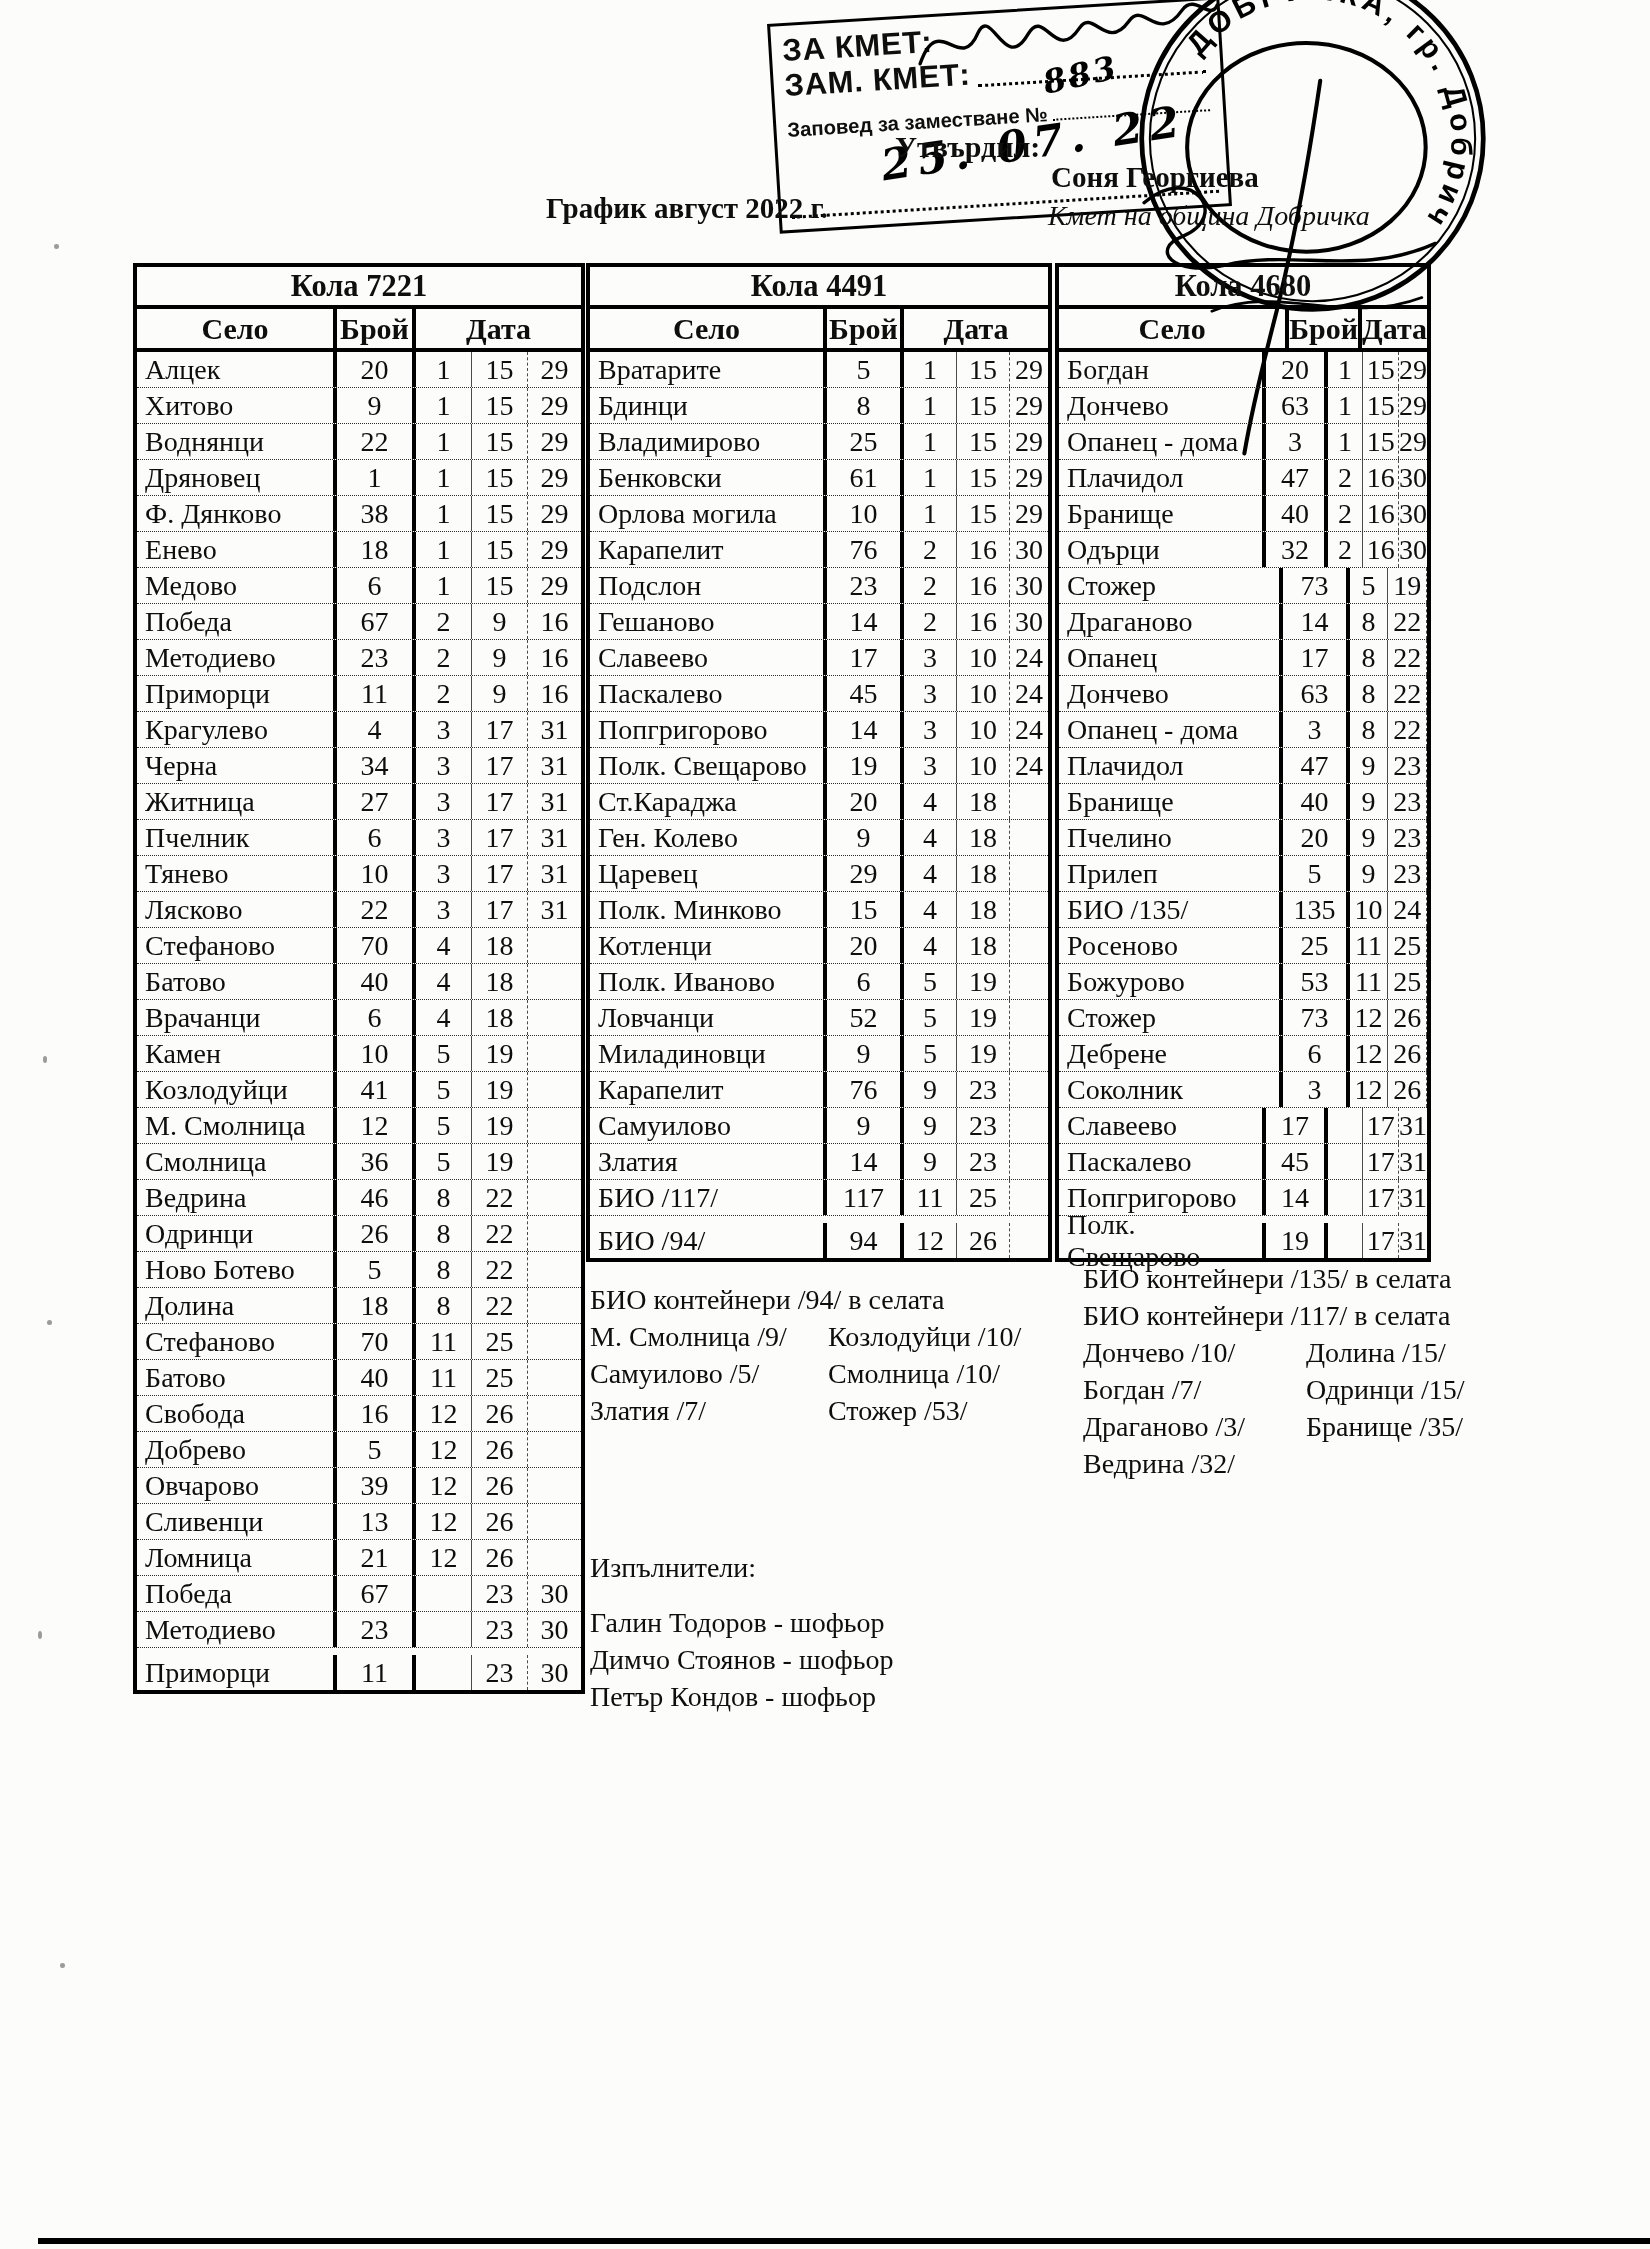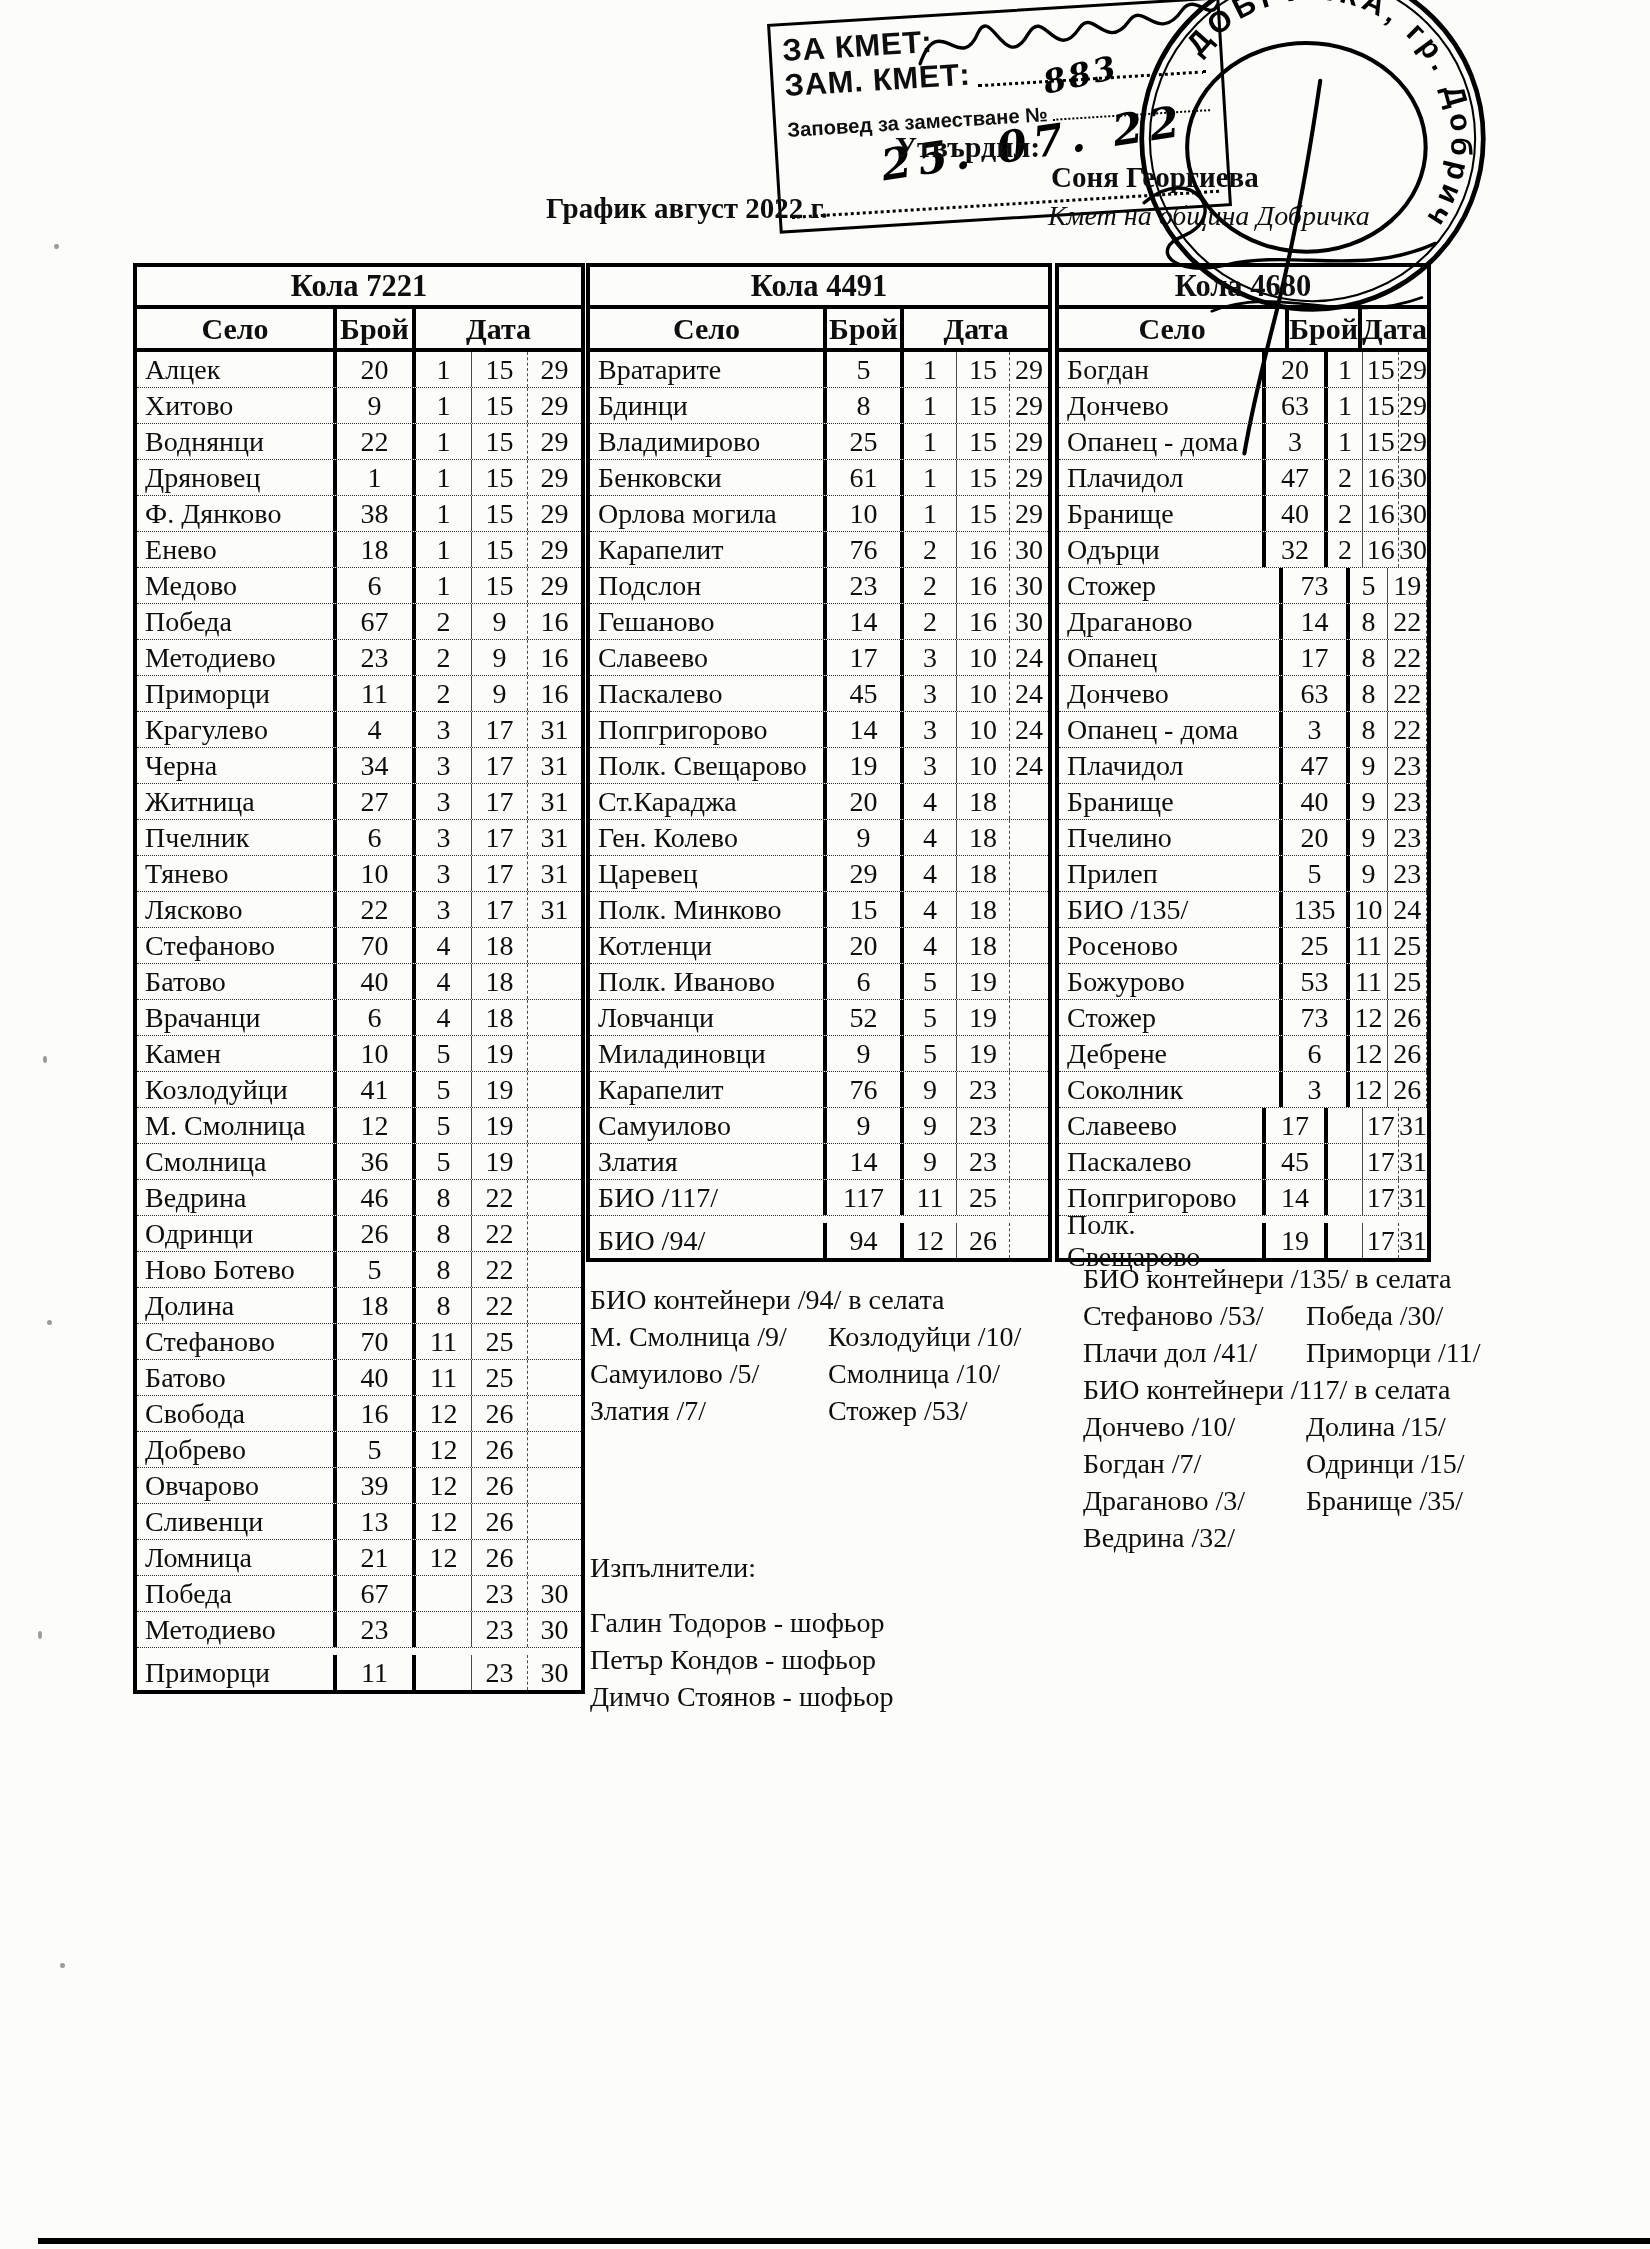--- a/index.html
+++ b/index.html
@@ -766,16 +766,6 @@
 
   <div class="notes" style="left:1083px;top:1260px;width:460px;--lw:223px;">
     <div class="note-heading">БИО контейнери /135/ в селата</div>
-    <div class="note-pairs">
-        <div class="note-pair">
-          <span class="note-left">Стефаново /53/</span>
-          <span>Победа /30/</span>
-        </div>
-        <div class="note-pair">
-          <span class="note-left">Плачи дол /41/</span>
-          <span>Приморци /11/</span>
-        </div>
-      </div>
     <div class="note-heading">БИО контейнери /117/ в селата</div>
     <div class="note-pairs">
         <div class="note-pair">

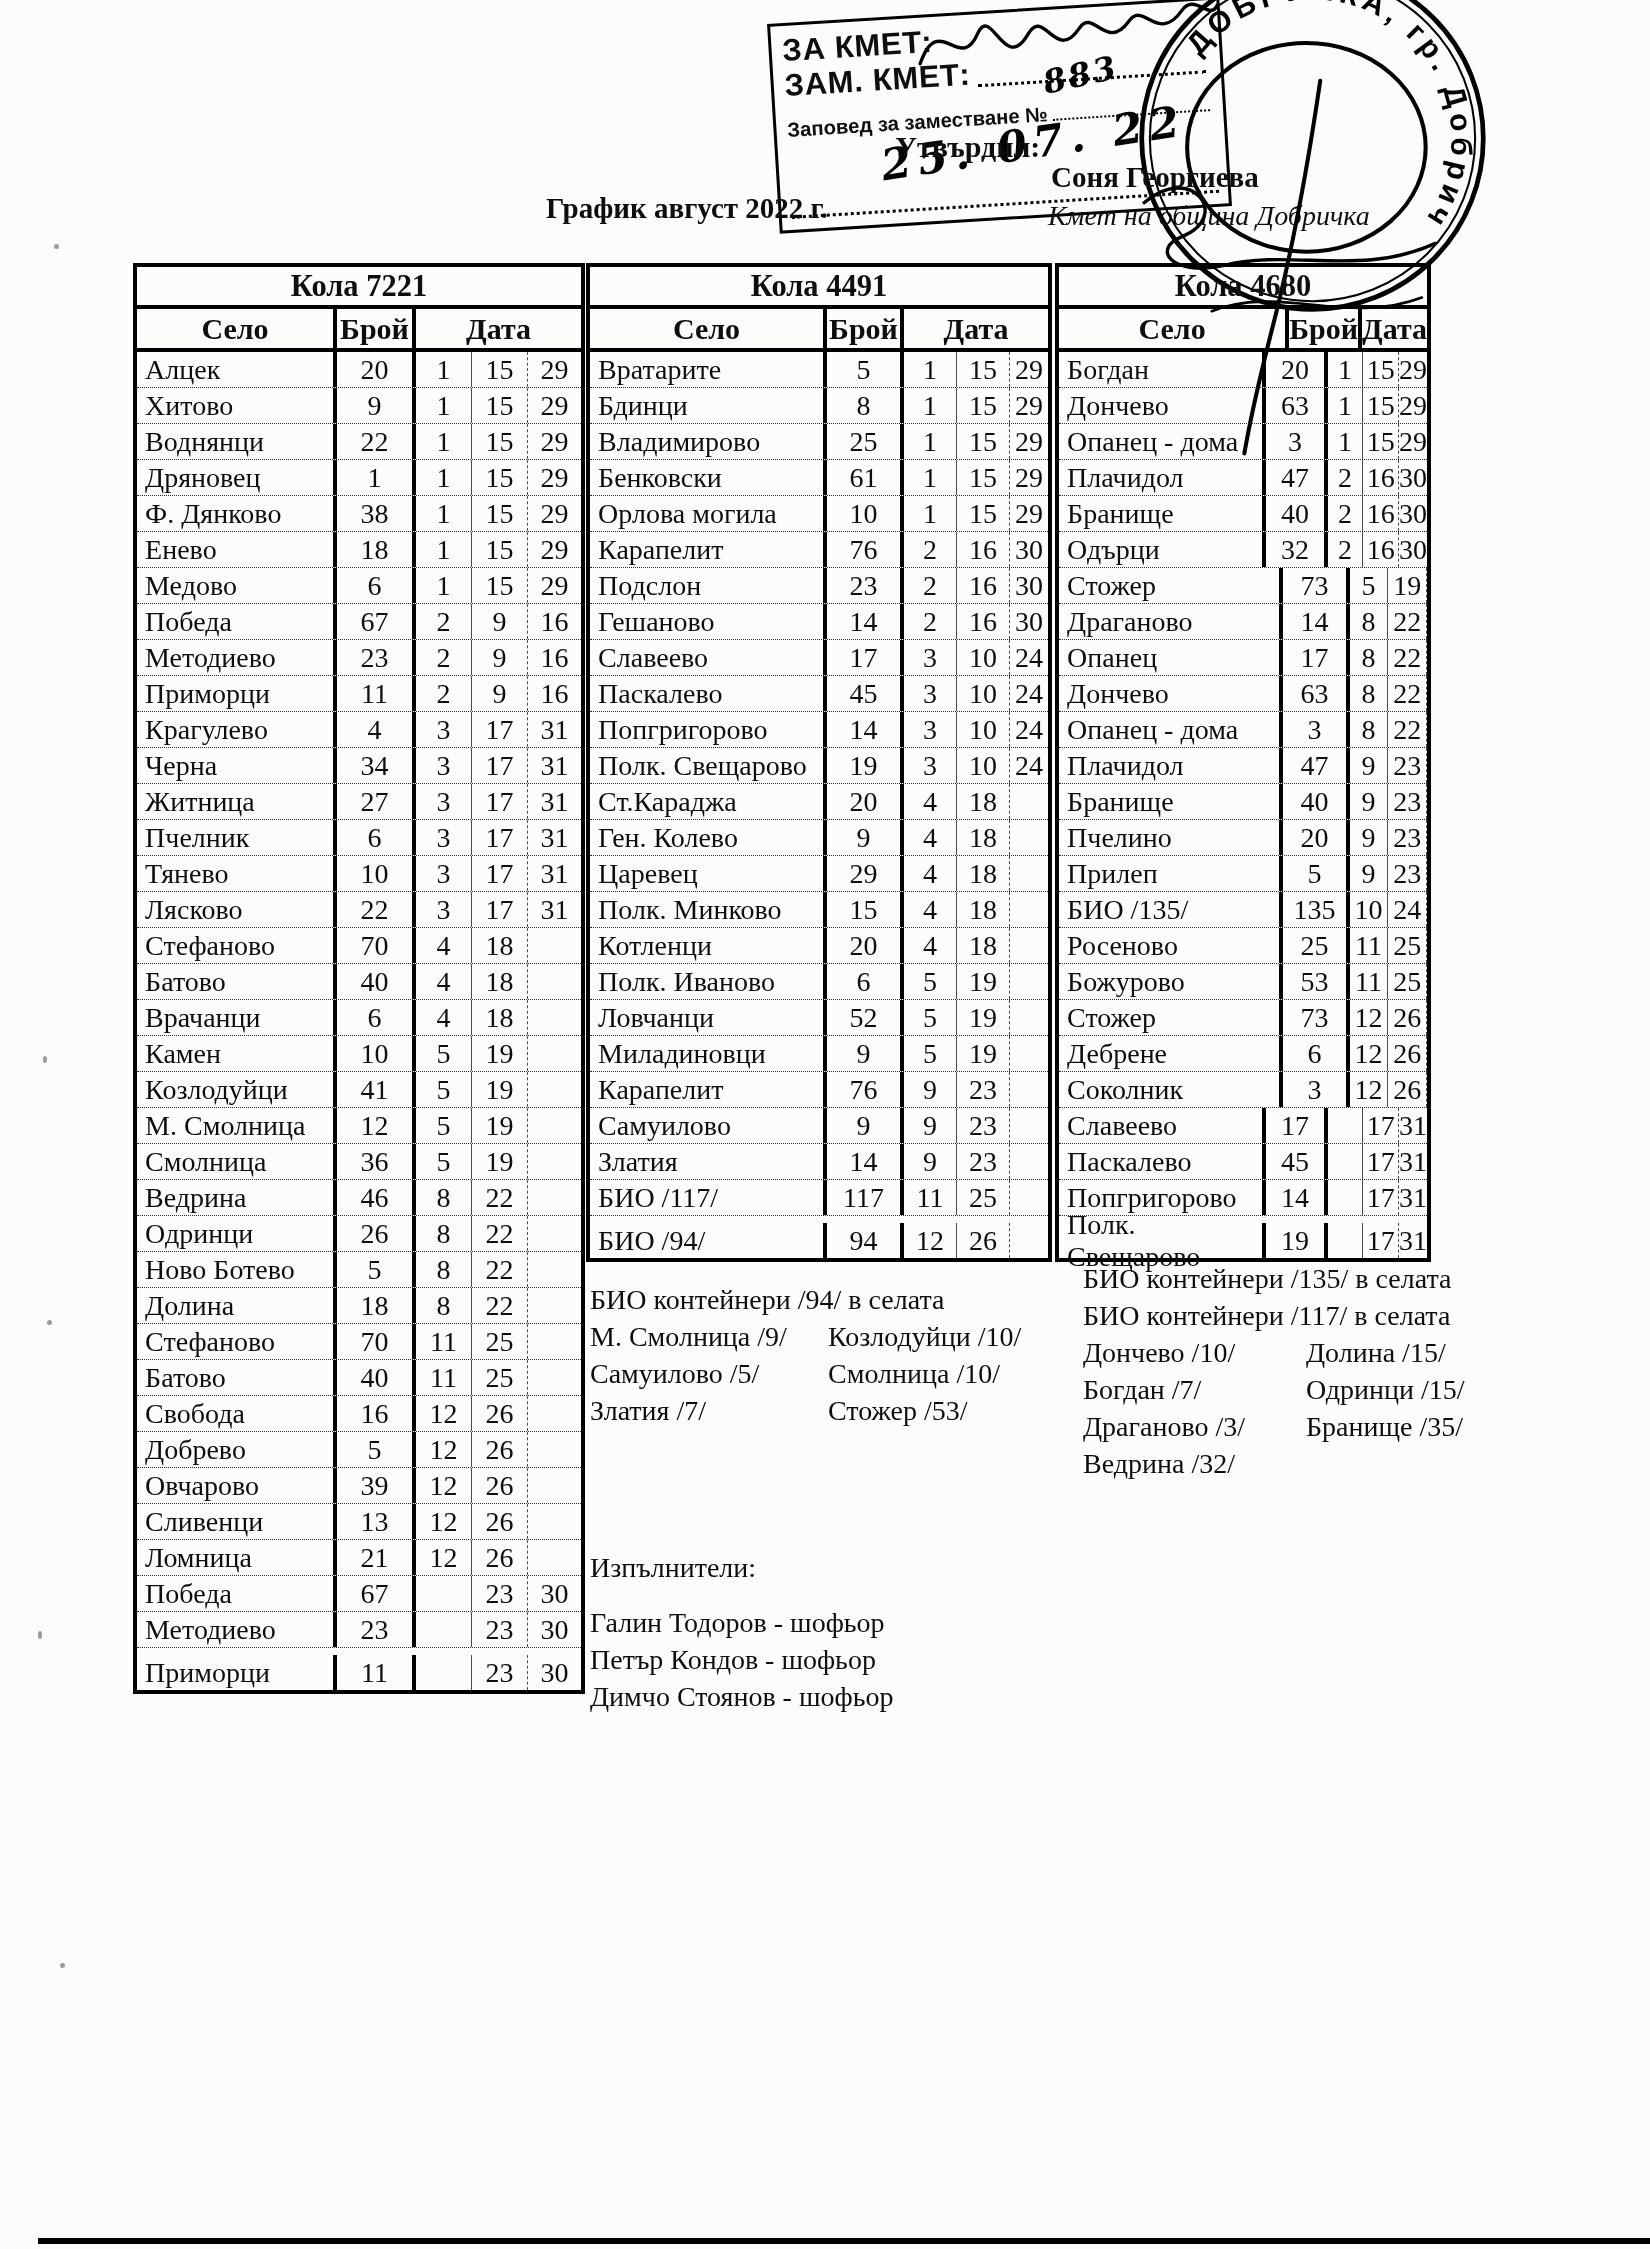--- a/index.html
+++ b/index.html
@@ -791,8 +791,8 @@
     <div class="note-heading">Изпълнители:</div>
     <div class="exec-items">
         <div style="height: 37px;">Галин Тодоров - шофьор</div>
+        <div style="height: 37px;">Димчо Стоянов - шофьор</div>
         <div style="height: 37px;">Петър Кондов - шофьор</div>
-        <div style="height: 37px;">Димчо Стоянов - шофьор</div>
       </div>
   </div>
 

